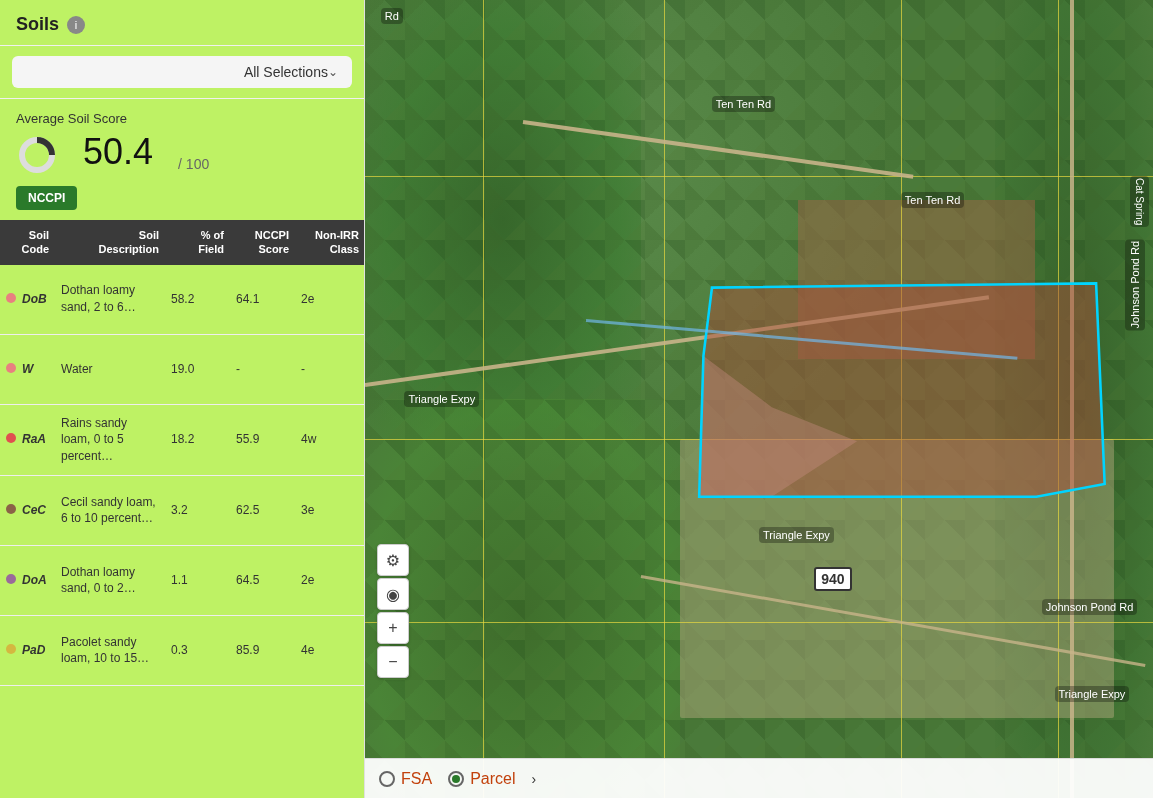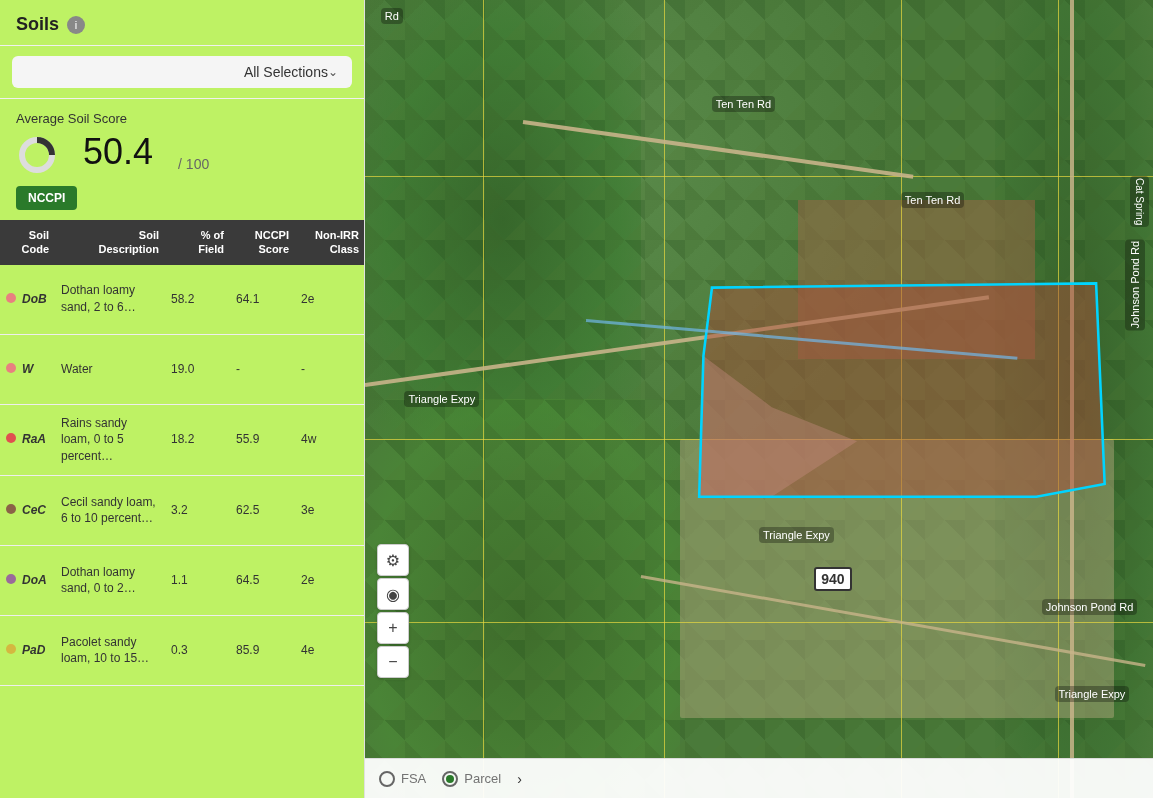--- a/index.html
+++ b/index.html
@@ -252,8 +252,8 @@
       display: flex;
       align-items: center;
       gap: 6px;
-      font-size: 13px;
-      color: #737373;
+      font-size: 16px;
+      color: #c2410c;
       cursor: pointer;
     }
 

